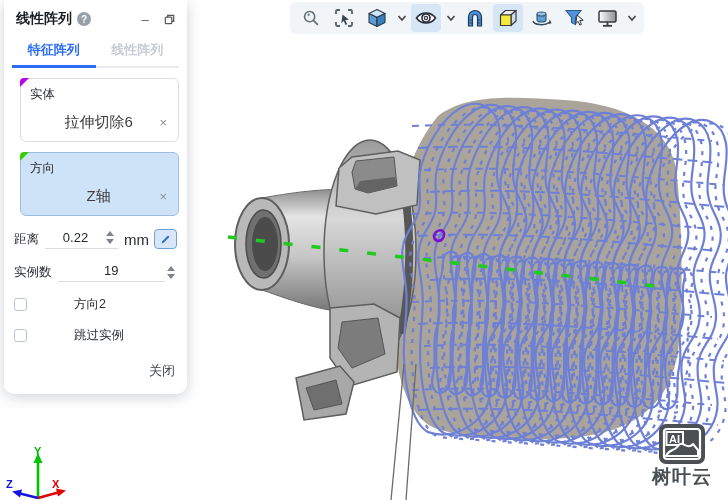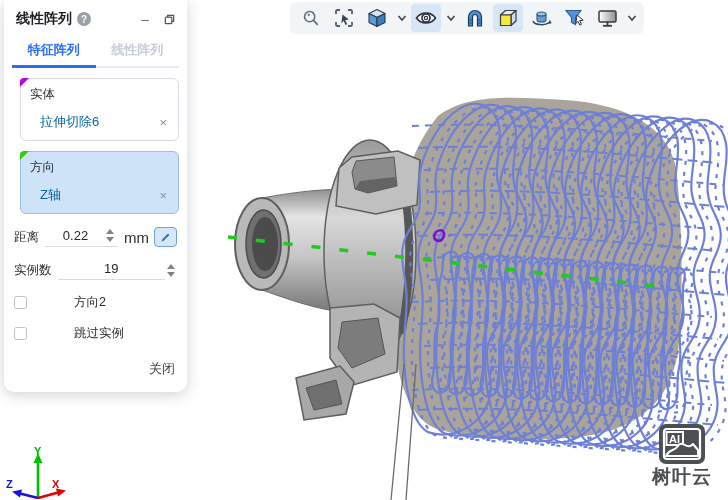--- a/index.html
+++ b/index.html
@@ -39,7 +39,7 @@
   .group.sel .corner { border-top-color:#35cc08; }
   .g-label { font-size:12.5px; color:#2a2e34; }
   .g-val { display:flex; align-items:center; margin-top:10px; padding-left:10px; }
-  .g-val .v { font-size:13px; color:#0369a1; flex:1; }
+  .g-val .v { font-size:15px; color:#404040; flex:1;text-align:center; }
   .g-val .x { font-size:13px; color:#8a9099; padding:0 2px; }
   .frow { display:flex; align-items:center; margin-top:13px; padding:0 2px; }
   .frow .lbl { font-size:12.5px; color:#2a2e34; }

